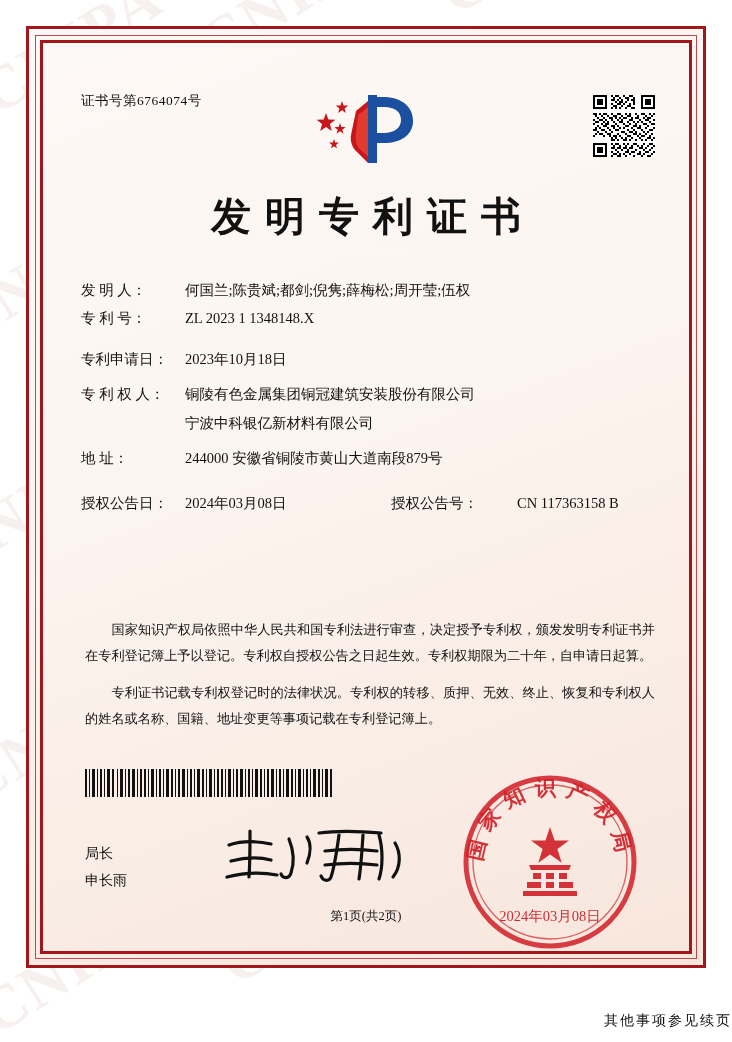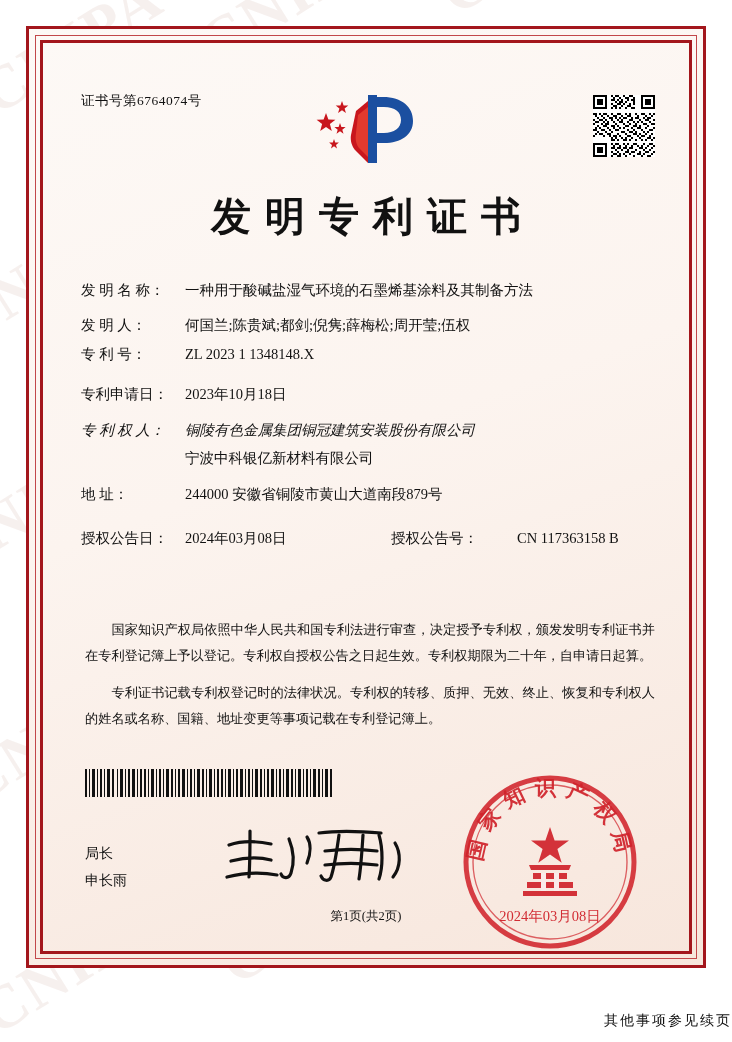--- a/index.html
+++ b/index.html
@@ -505,10 +505,6 @@
 
     <div class="fields">
 
-      <div class="row">
-        <div class="lbl">发 明 名 称：</div>
-        <div class="val">一种用于酸碱盐湿气环境的石墨烯基涂料及其制备方法</div>
-      </div>
 
       <div class="row tight">
         <div class="lbl">发  明  人：</div>

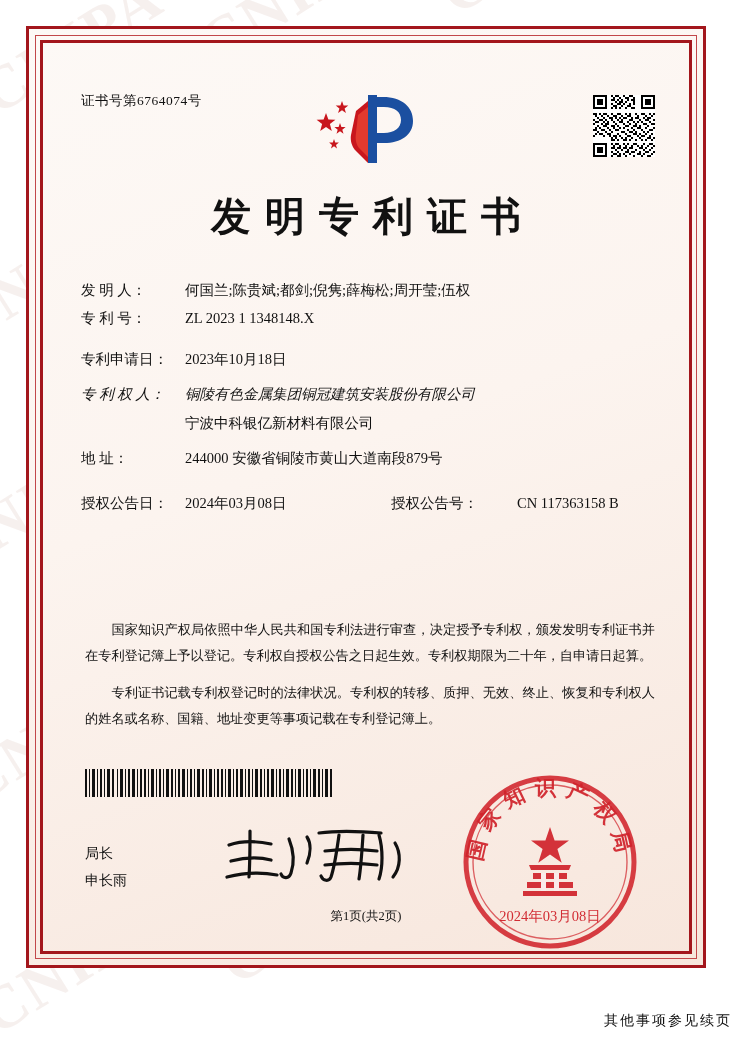--- a/index.html
+++ b/index.html
@@ -521,7 +521,7 @@
         <div class="val">2023年10月18日</div>
       </div>
 
-      <div class="row tight" style="margin-top:6px;font-style:italic;">
+      <div class="row tight" style="margin-top:6px;">
         <div class="lbl">专 利 权 人：</div>
         <div class="val">铜陵有色金属集团铜冠建筑安装股份有限公司</div>
       </div>

